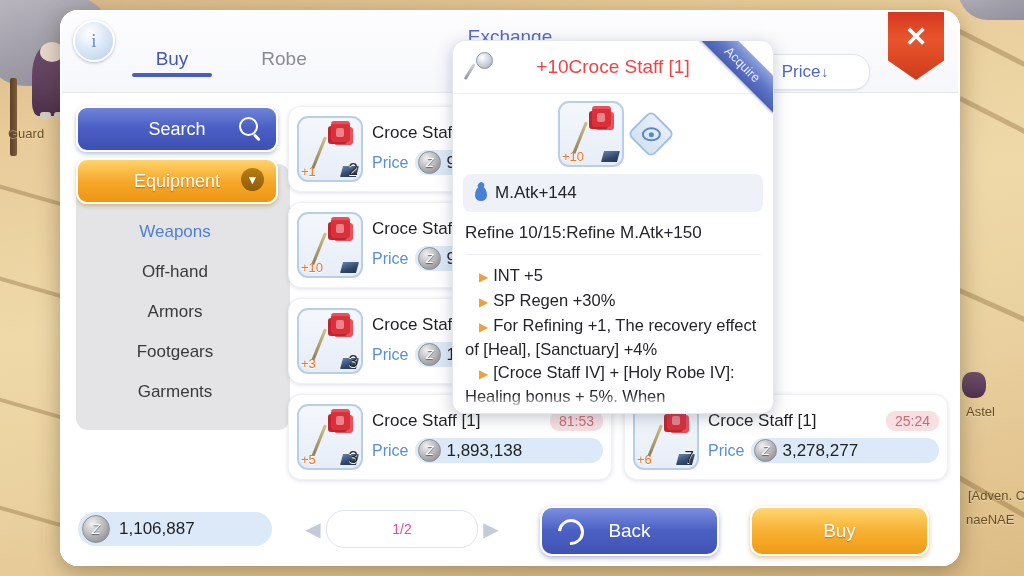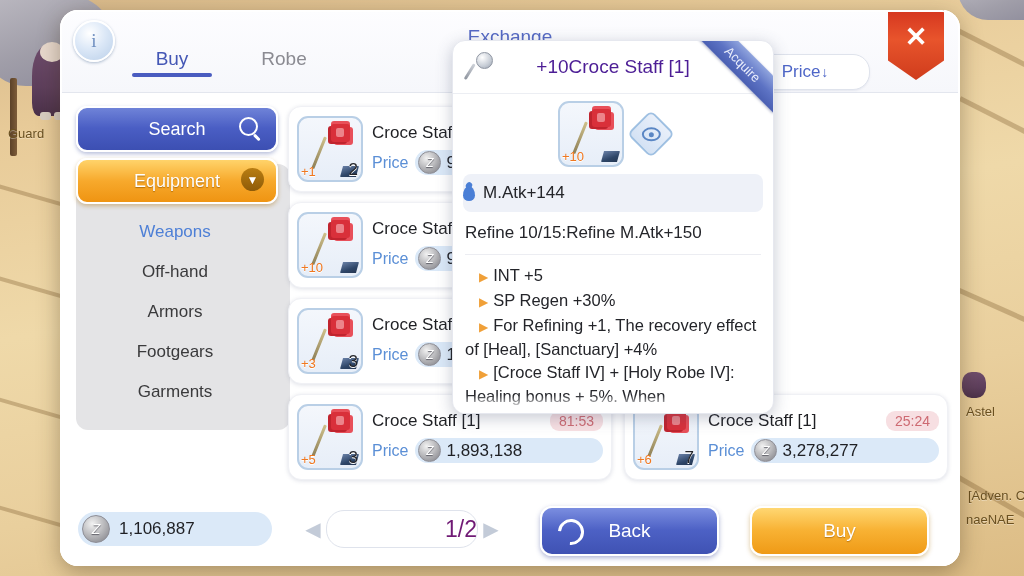--- a/index.html
+++ b/index.html
@@ -400,7 +400,7 @@
     border: 1.5px solid #8f96a2;
   }
   .tt-title {
-    color: #4c1d95;
+    color: #ef4444;
     font-size: 19px;
   }
   .acquire-ribbon {

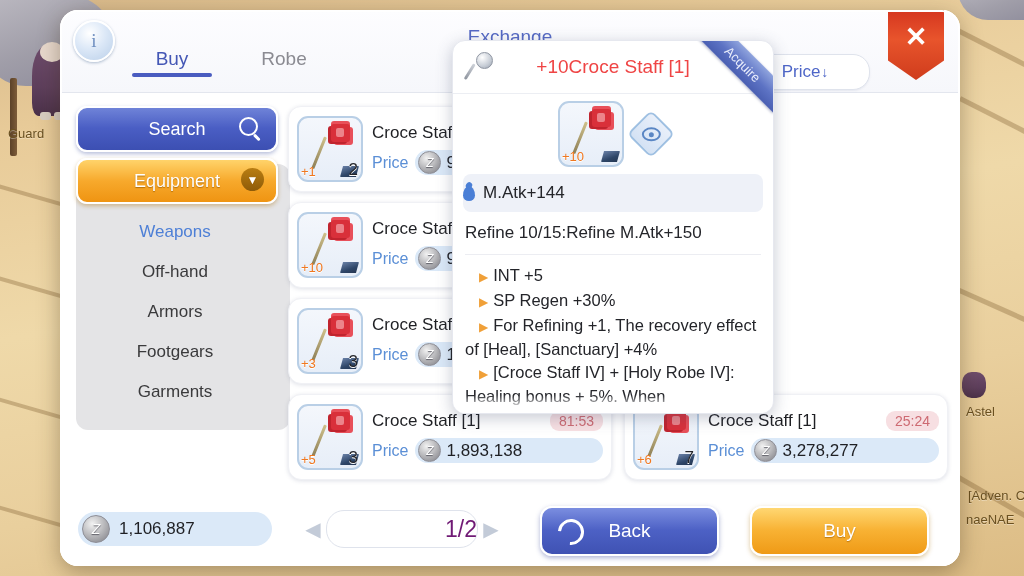--- a/index.html
+++ b/index.html
@@ -458,7 +458,7 @@
     margin: 0 10px;
     background: #eef1f8;
     border-radius: 8px;
-    padding: 9px 0;
+    padding: 9px 12px;
     display: flex; align-items: center;
     color: #24252a;
     font-size: 17px;

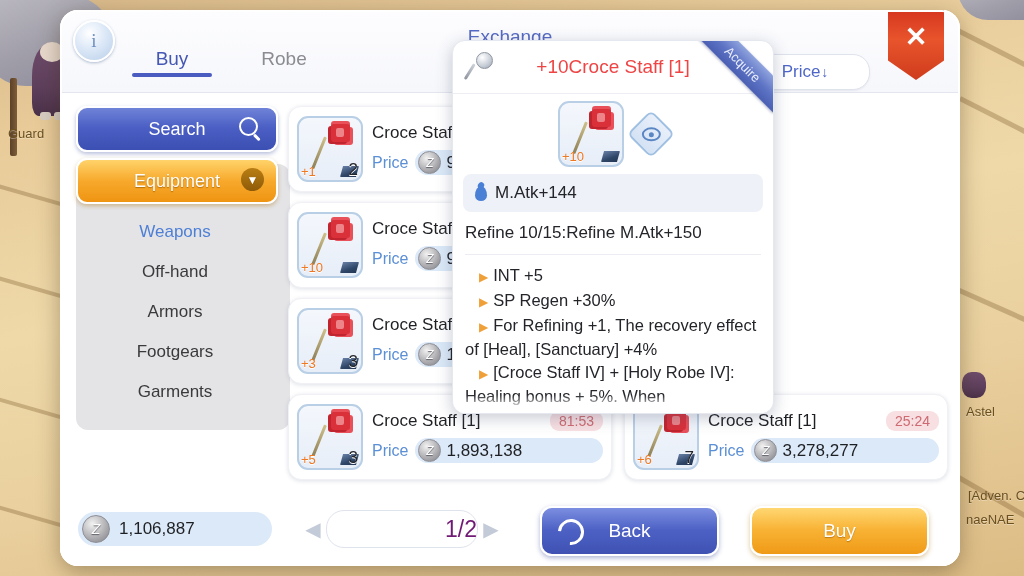--- a/index.html
+++ b/index.html
@@ -545,9 +545,9 @@
     border: 1px solid #dfe3ec;
     border-radius: 18px;
     background: #ffffff;
-    display: flex; align-items: center; justify-content: flex-end;
-    color: #701a75;
-    font-size: 23px;
+    display: flex; align-items: center; justify-content: center;
+    color: #ec4899;
+    font-size: 14px;
   }
   .back-btn {
     position: absolute;

